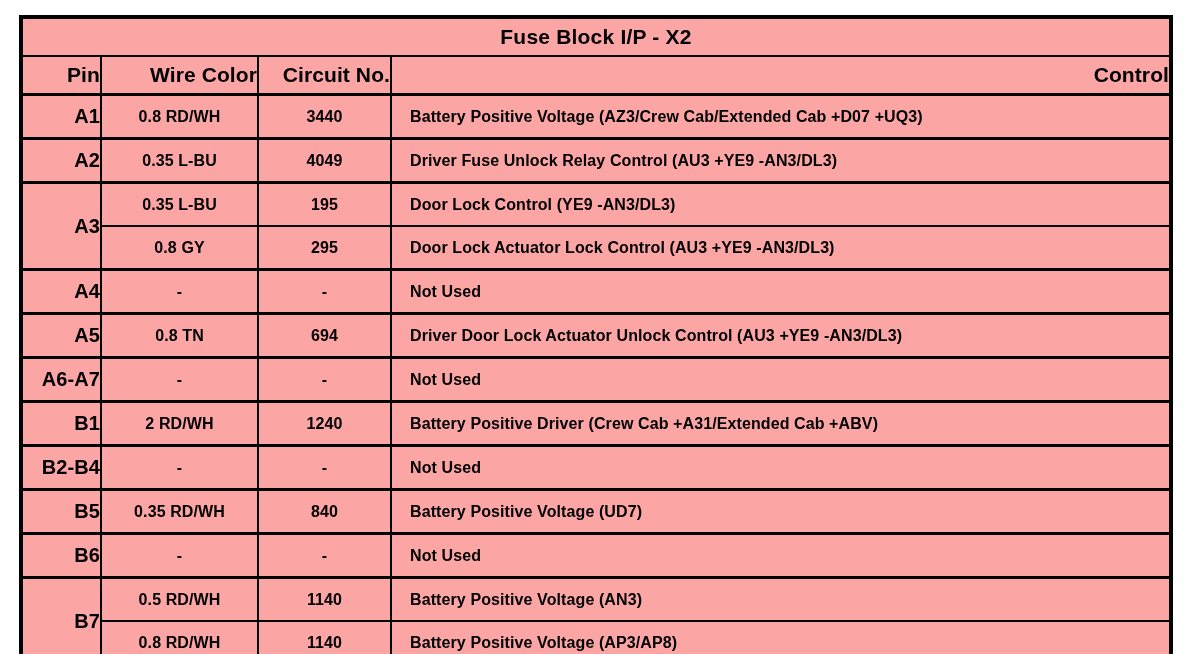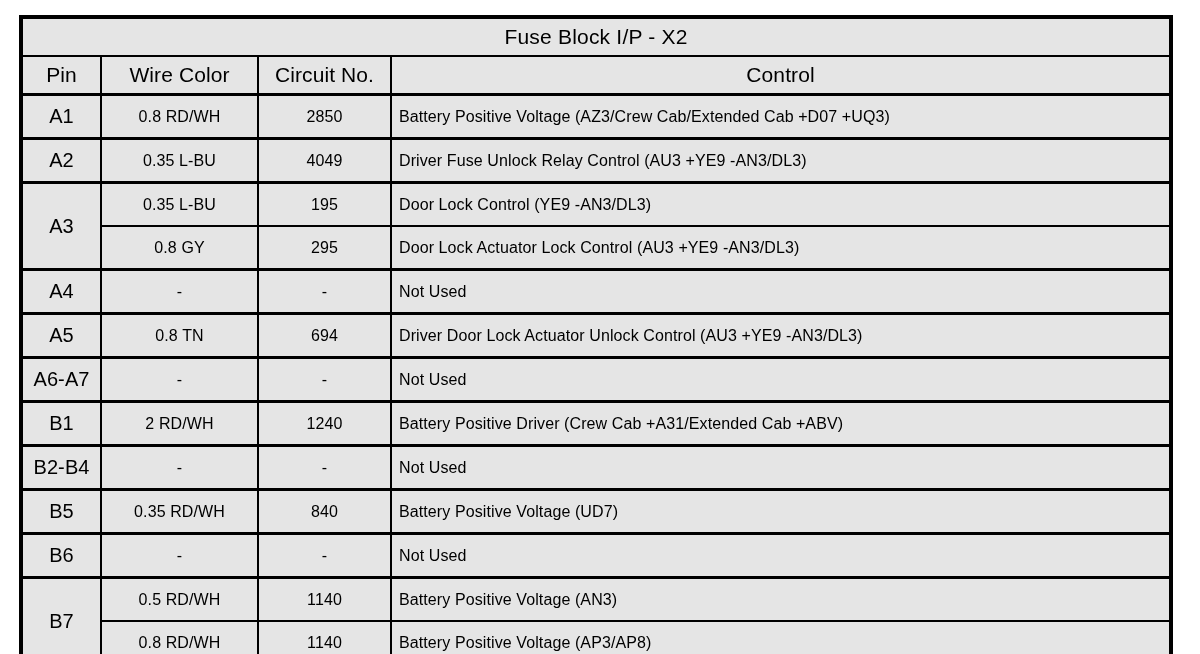--- a/index.html
+++ b/index.html
@@ -37,8 +37,8 @@
   .fuse-table th {
     border: 2px solid #000000;
     padding: 0;
-    background: #e5e5e5;
-    font-weight: normal;
+    background: #fca5a5;
+    font-weight: bold;
     vertical-align: middle;
   }
 

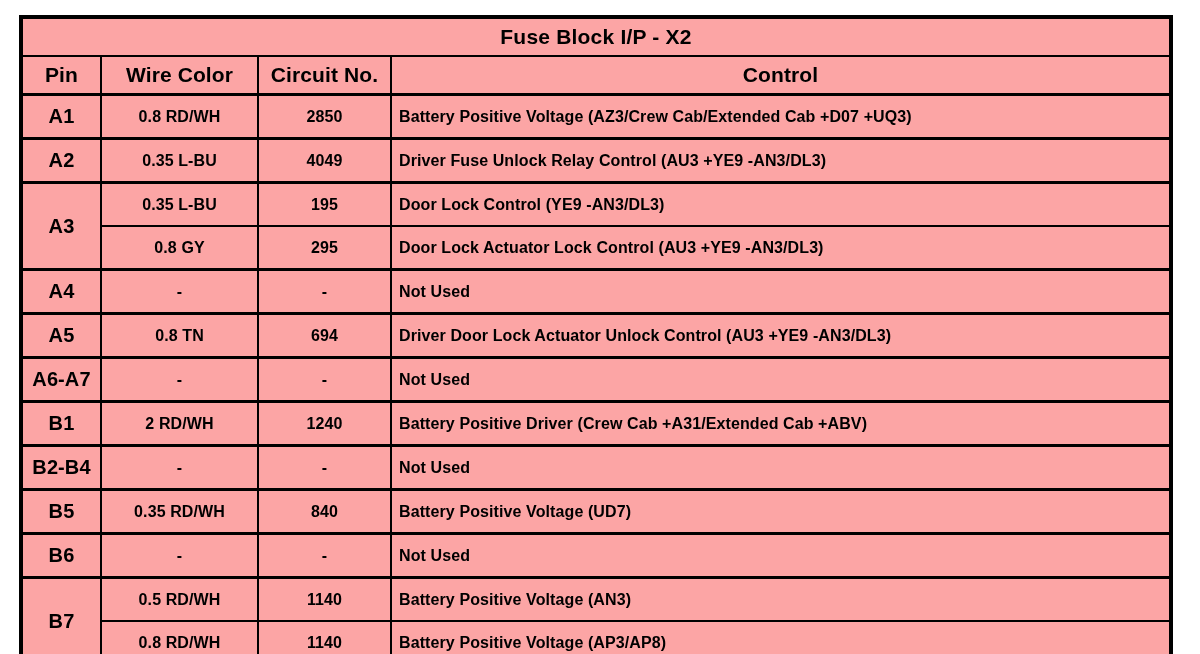--- a/index.html
+++ b/index.html
@@ -59,7 +59,7 @@
 
   .head-cell {
     height: 36px;
-    text-align: center;
+    text-align: right;
     font-size: 21px;
     font-weight: bold;
     letter-spacing: 0.1px;

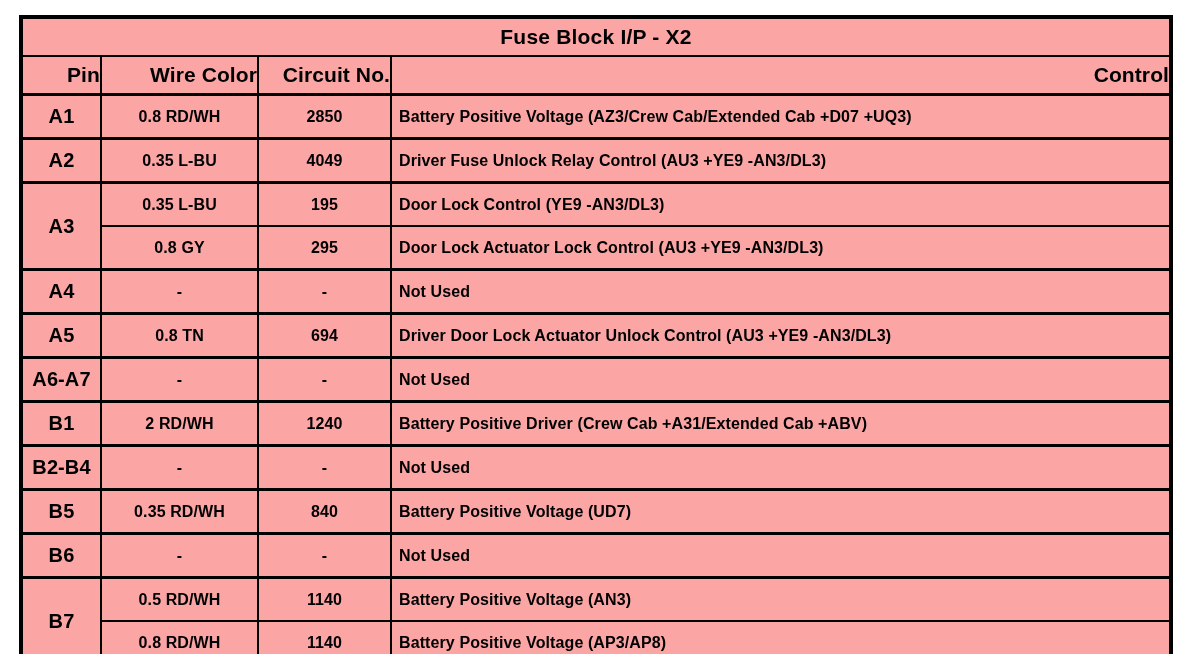--- a/index.html
+++ b/index.html
@@ -75,7 +75,7 @@
   .cell.left   { text-align: left; padding-left: 7px; }
 
   .pin-cell {
-    text-align: center;
+    text-align: right;
     font-size: 20px;
   }
 

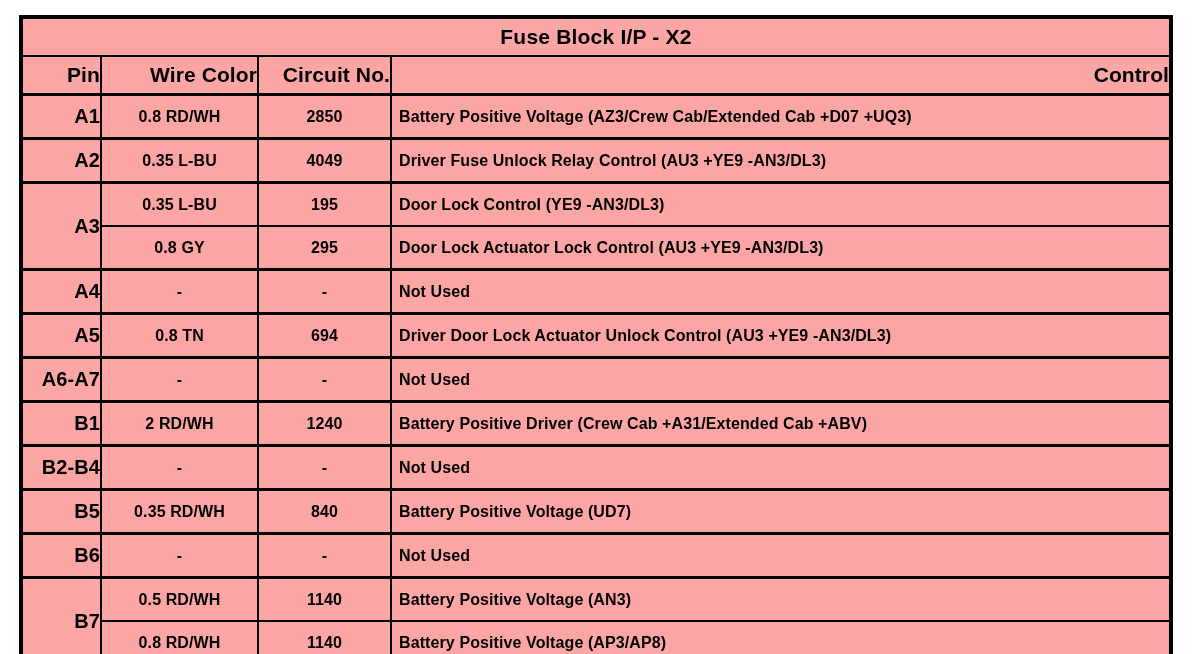--- a/index.html
+++ b/index.html
@@ -109,7 +109,7 @@
     <tr class="row-sep">
           <td class="cell pin-cell">A1</td>
           <td class="cell center">0.8 RD/WH</td>
-          <td class="cell center">2850</td>
+          <td class="cell center">3440</td>
           <td class="cell left">Battery Positive Voltage (AZ3/Crew Cab/Extended Cab +D07 +UQ3)</td>
         </tr>
         <tr class="row-sep">

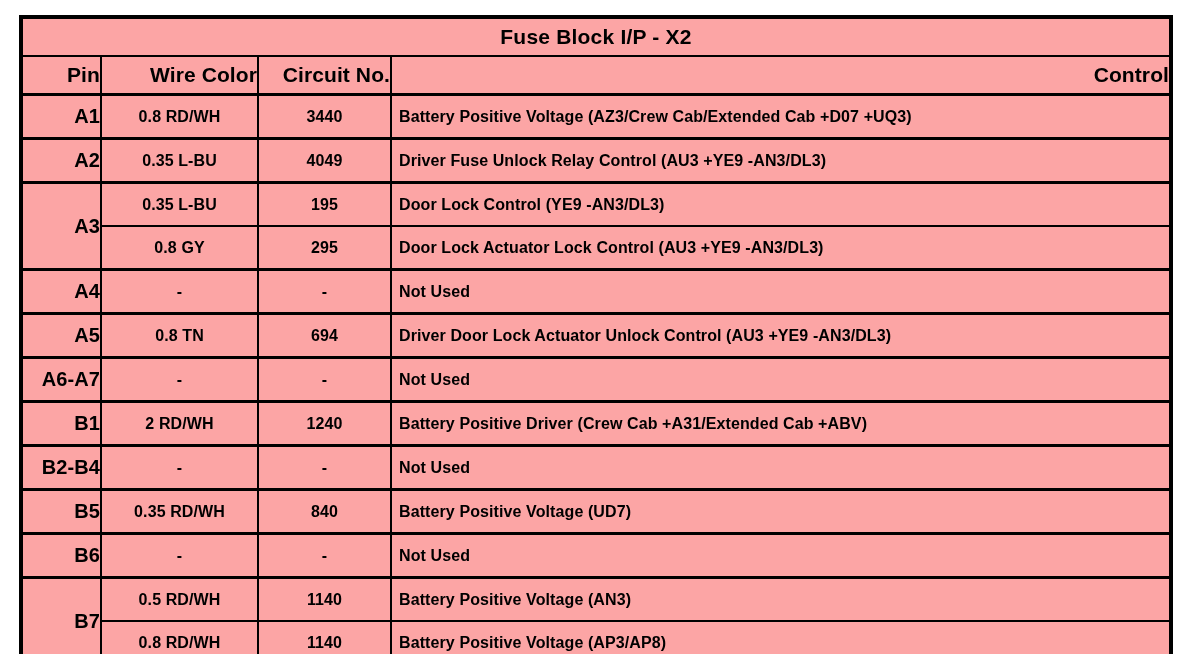--- a/index.html
+++ b/index.html
@@ -72,7 +72,7 @@
     letter-spacing: 0.1px;
   }
   .cell.center { text-align: center; }
-  .cell.left   { text-align: left; padding-left: 7px; }
+  .cell.left   { text-align: left; padding-left: 18px; }
 
   .pin-cell {
     text-align: right;

